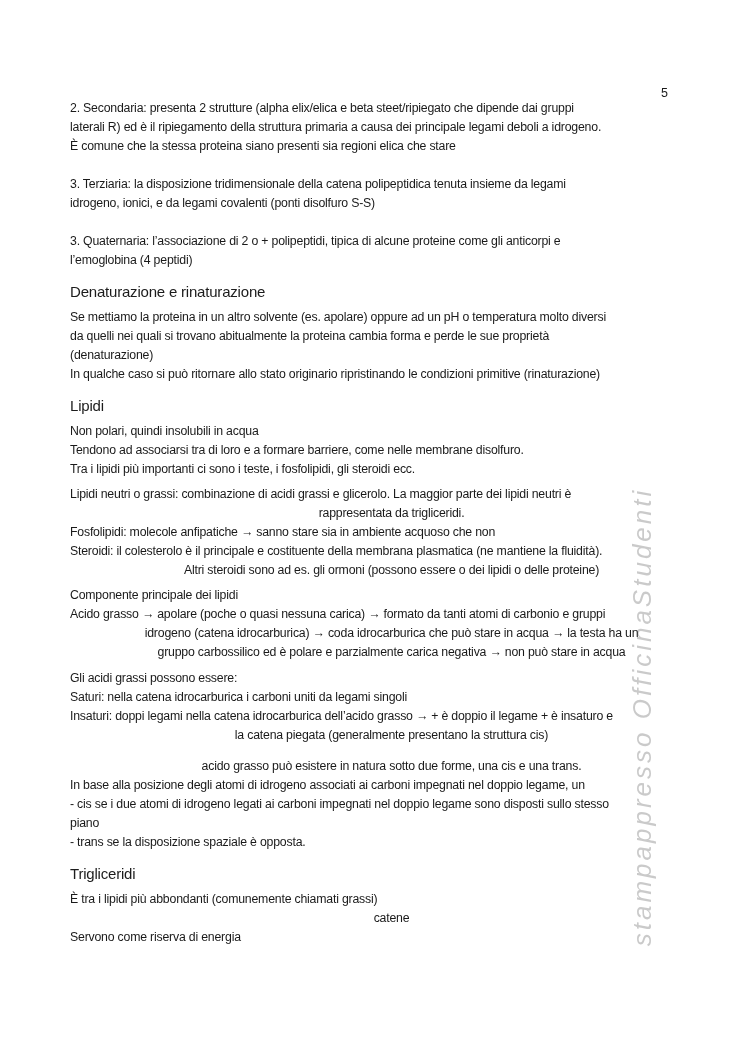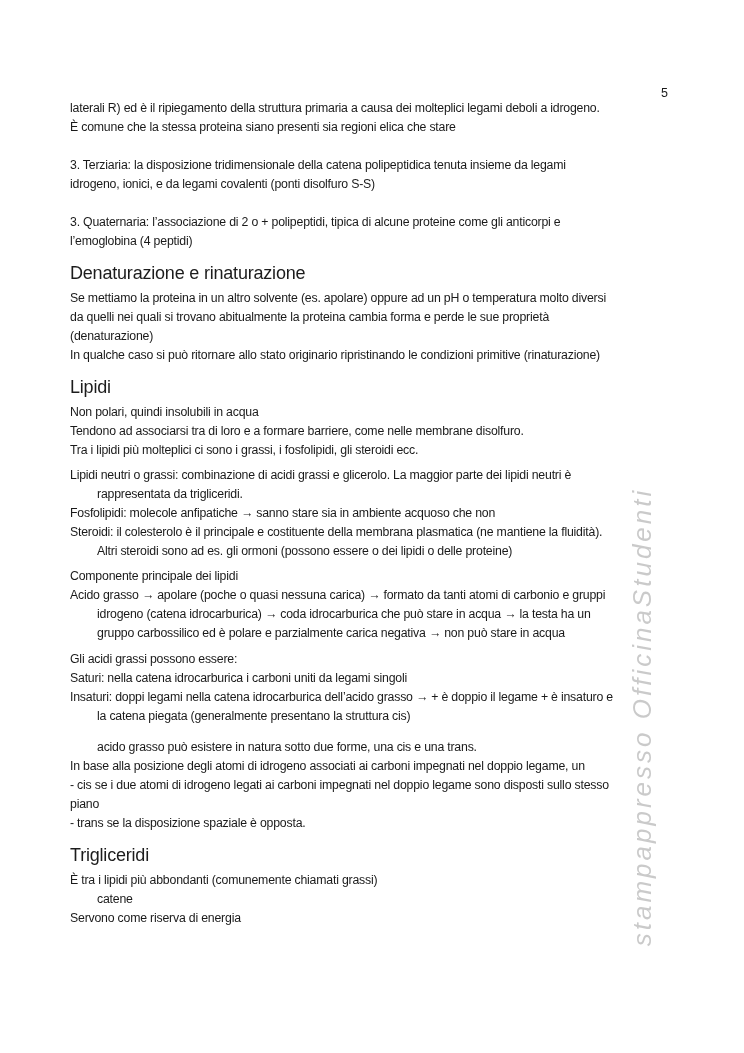--- a/index.html
+++ b/index.html
@@ -68,6 +68,7 @@
   <div class="page-number">5</div>
 
   <div class="doc">
+      <div class="ln">2. Secondaria: presenta 2 strutture (alpha elix/elica e beta steet/ripiegato che dipende dai gruppi</div>
       <div class="ln">laterali R) ed è il ripiegamento della struttura primaria a causa dei molteplici legami deboli a idrogeno.</div>
       <div class="ln">È comune che la stessa proteina siano presenti sia regioni elica che stare</div>
       <div class="sp" style="height: 19px;"></div>

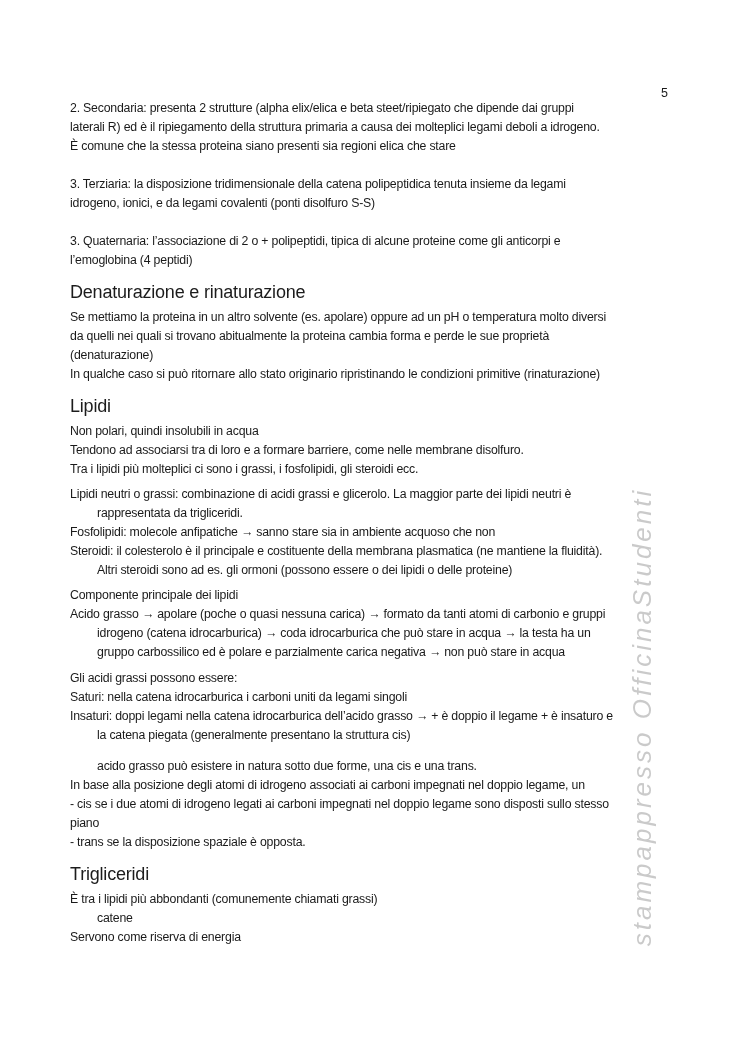--- a/index.html
+++ b/index.html
@@ -69,7 +69,7 @@
 
   <div class="doc">
       <div class="ln">2. Secondaria: presenta 2 strutture (alpha elix/elica e beta steet/ripiegato che dipende dai gruppi</div>
-      <div class="ln">laterali R) ed è il ripiegamento della struttura primaria a causa dei molteplici legami deboli a idrogeno.</div>
+      <div class="ln">laterali R) ed è il ripiegamento della struttura primaria a causa dei principale legami deboli a idrogeno.</div>
       <div class="ln">È comune che la stessa proteina siano presenti sia regioni elica che stare</div>
       <div class="sp" style="height: 19px;"></div>
       <div class="ln">3. Terziaria: la disposizione tridimensionale della catena polipeptidica tenuta insieme da legami</div>

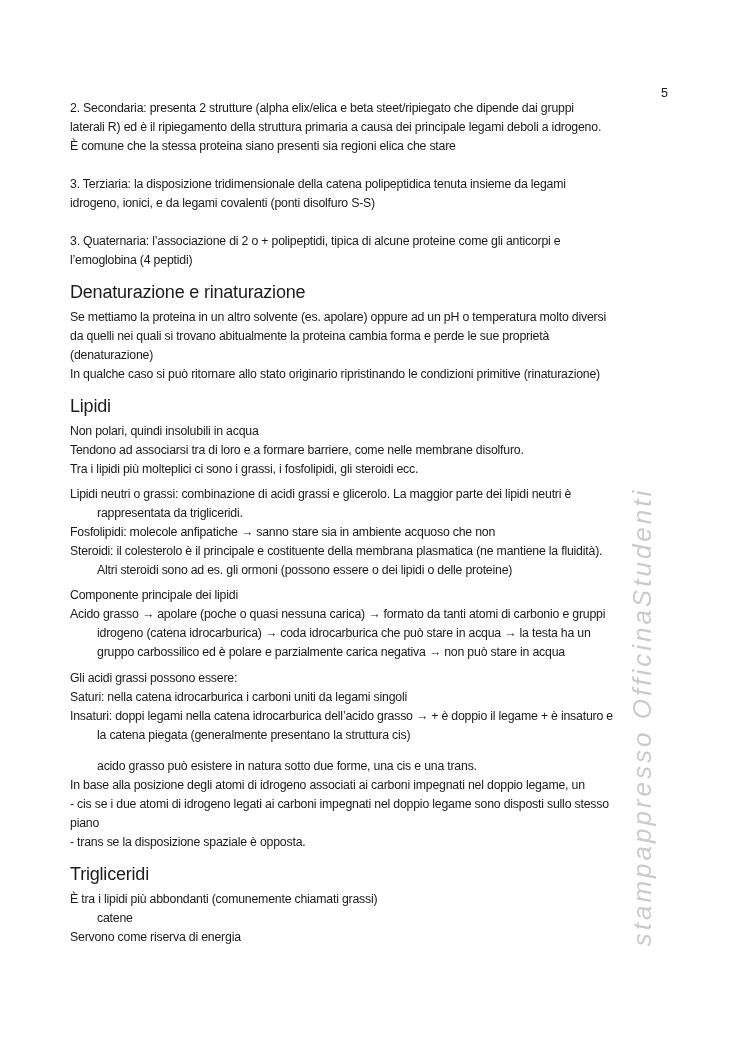--- a/index.html
+++ b/index.html
@@ -37,7 +37,7 @@
   }
   .ln.ind { padding-left: 27px; }
   .hd {
-    font-size: 18px;
+    font-size: 15px;
     line-height: 24px;
     margin: 10px 0 4px 0;
     letter-spacing: -0.2px;

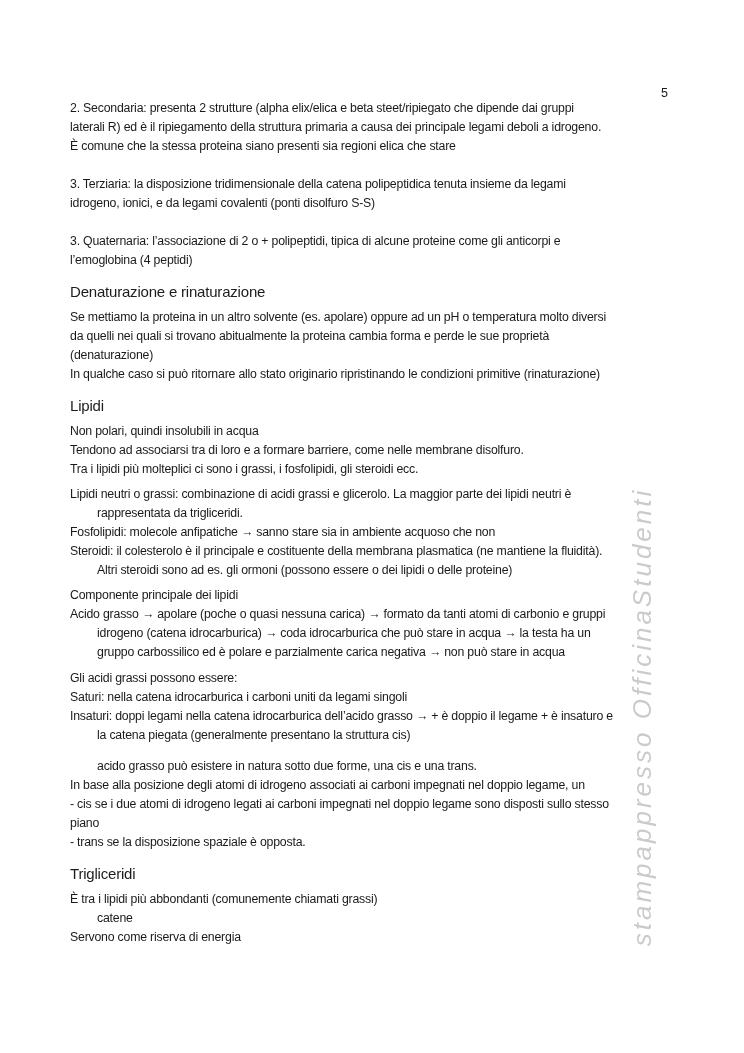--- a/index.html
+++ b/index.html
@@ -85,7 +85,7 @@
       <div class="hd">Lipidi</div>
       <div class="ln">Non polari, quindi insolubili in acqua</div>
       <div class="ln">Tendono ad associarsi tra di loro e a formare barriere, come nelle membrane disolfuro.</div>
-      <div class="ln">Tra i lipidi più molteplici ci sono i grassi, i fosfolipidi, gli steroidi ecc.</div>
+      <div class="ln">Tra i lipidi più importanti ci sono i teste, i fosfolipidi, gli steroidi ecc.</div>
       <div class="sp" style="height: 6px;"></div>
       <div class="ln">Lipidi neutri o grassi: combinazione di acidi grassi e glicerolo. La maggior parte dei lipidi neutri è</div>
       <div class="ln ind">rappresentata da trigliceridi.</div>

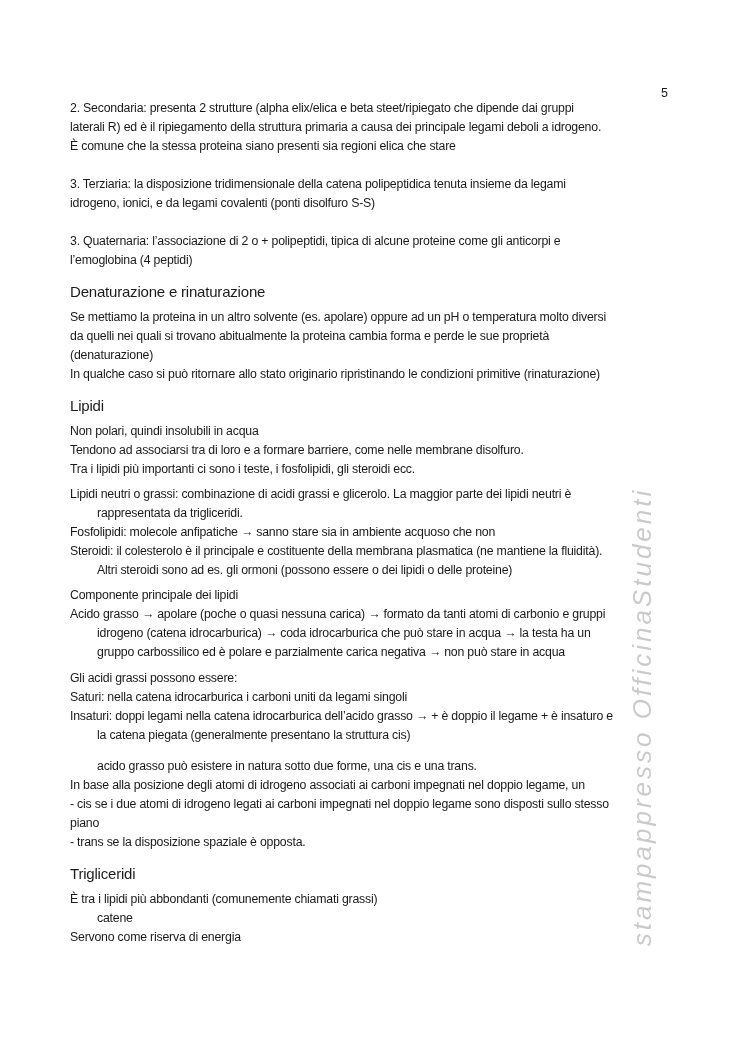--- a/index.html
+++ b/index.html
@@ -35,7 +35,7 @@
     white-space: pre;
     color: #1a1a1a;
   }
-  .ln.ind { padding-left: 27px; }
+  .ln.ind { padding-left: 27px; text-align: center; }
   .hd {
     font-size: 15px;
     line-height: 24px;

